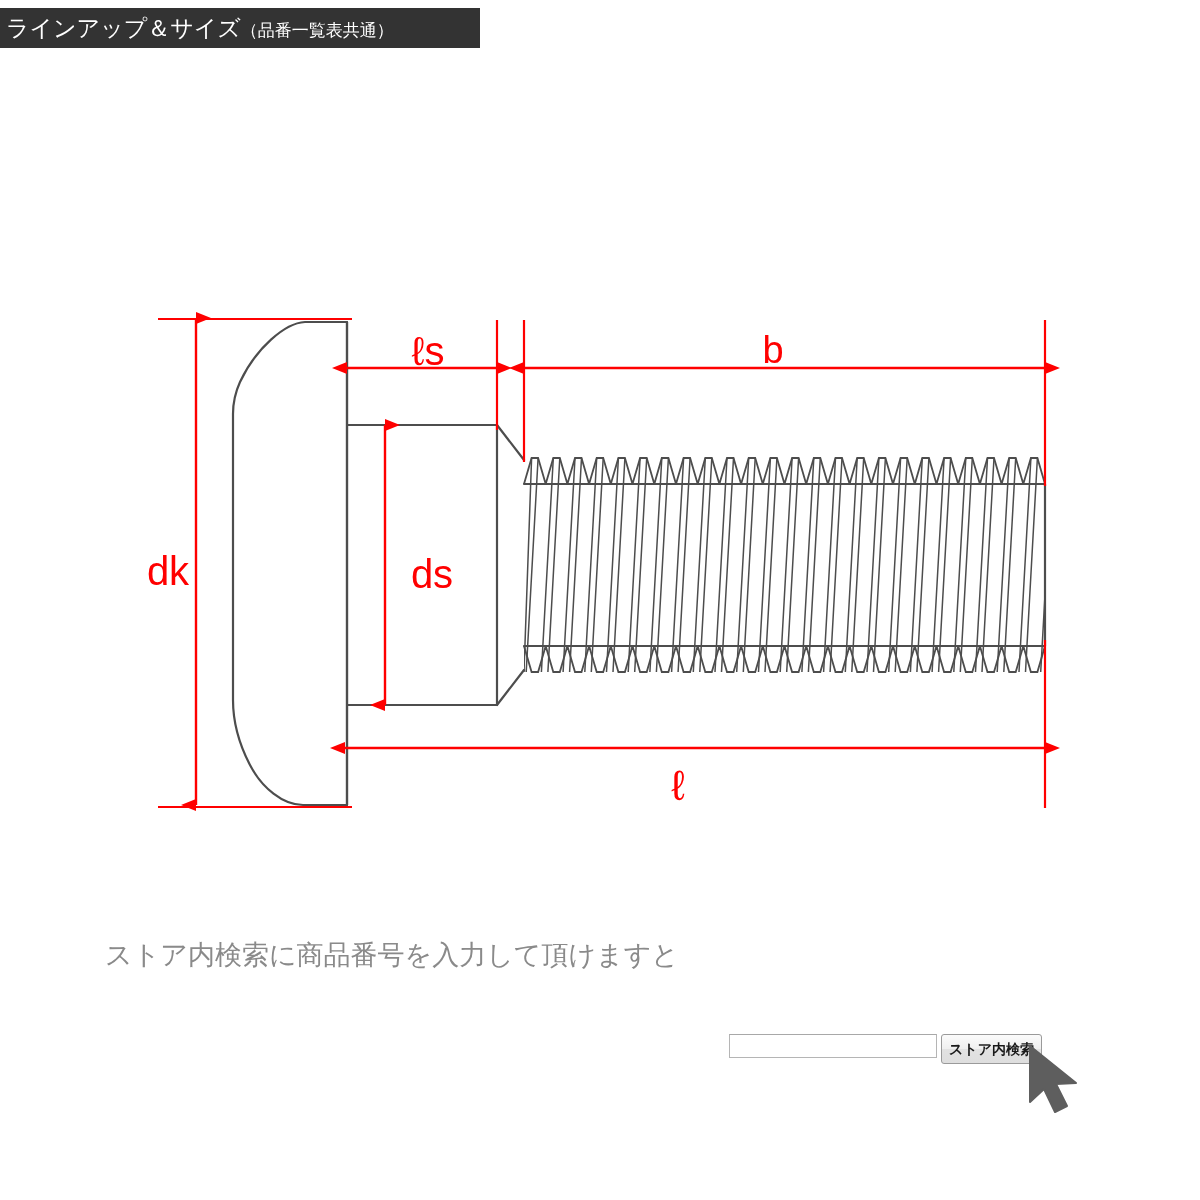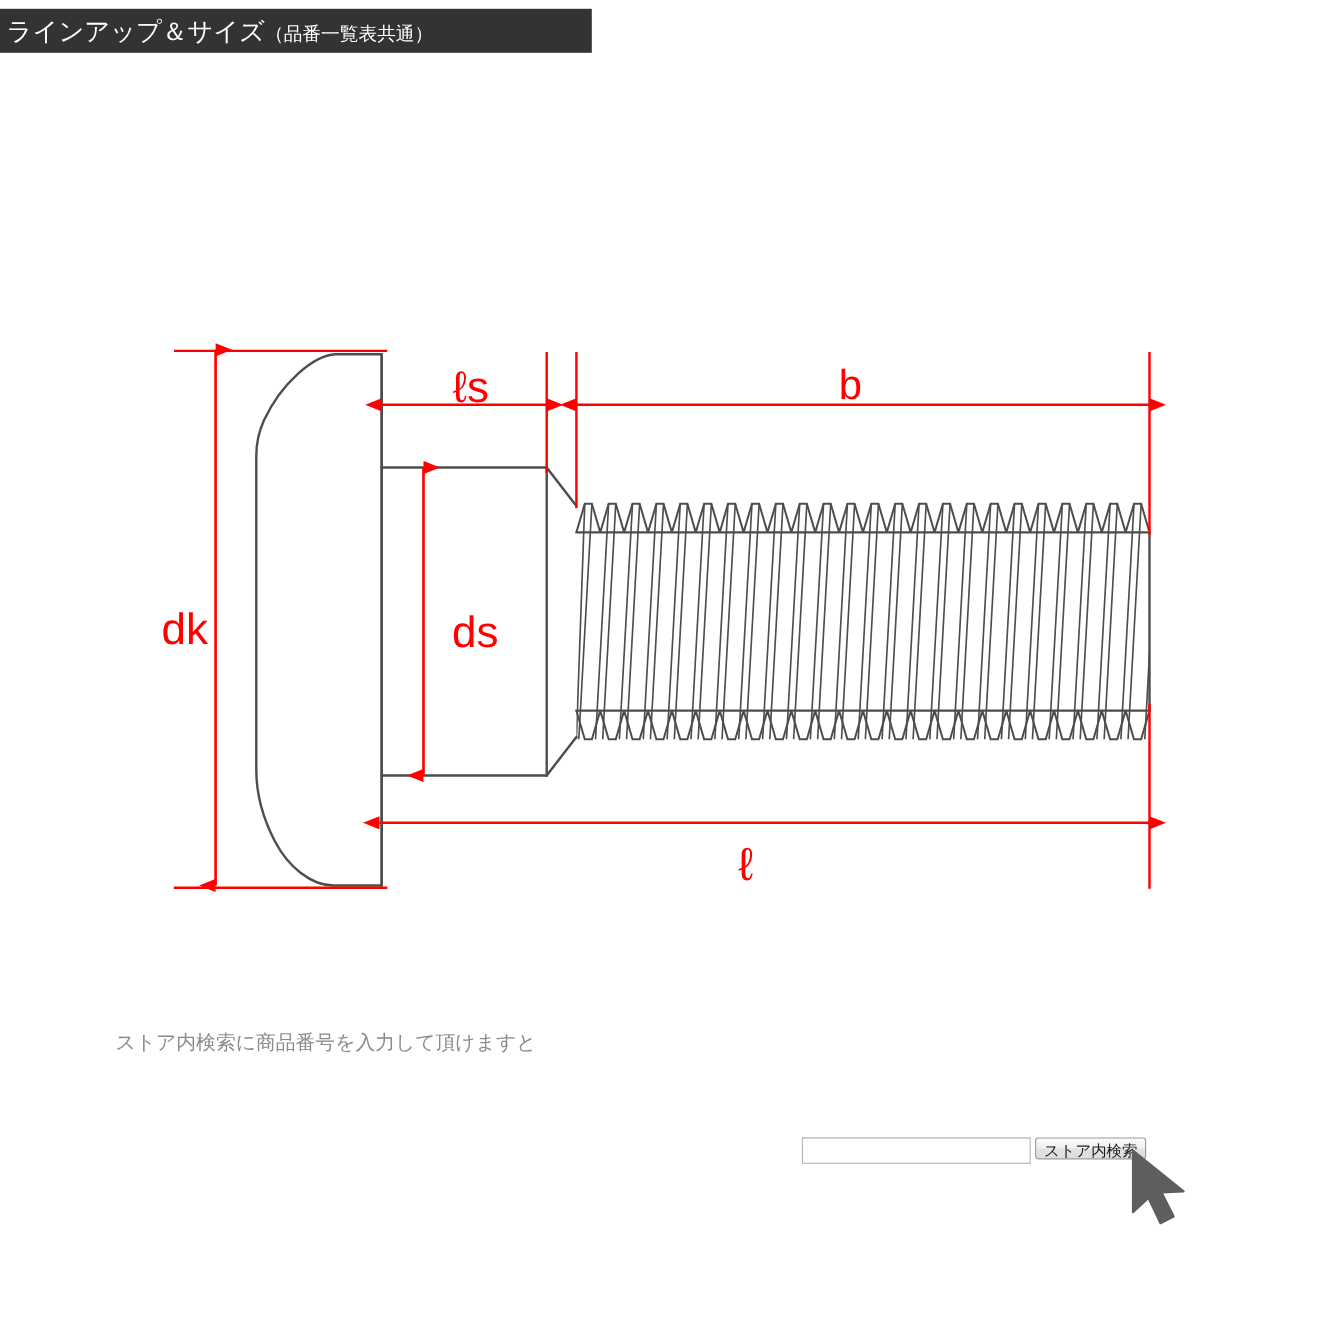--- a/index.html
+++ b/index.html
@@ -20,7 +20,7 @@
     position: absolute;
     left: 0;
     top: 8px;
-    width: 538px;
+    width: 480px;
     height: 40px;
     background: #333333;
     display: flex;

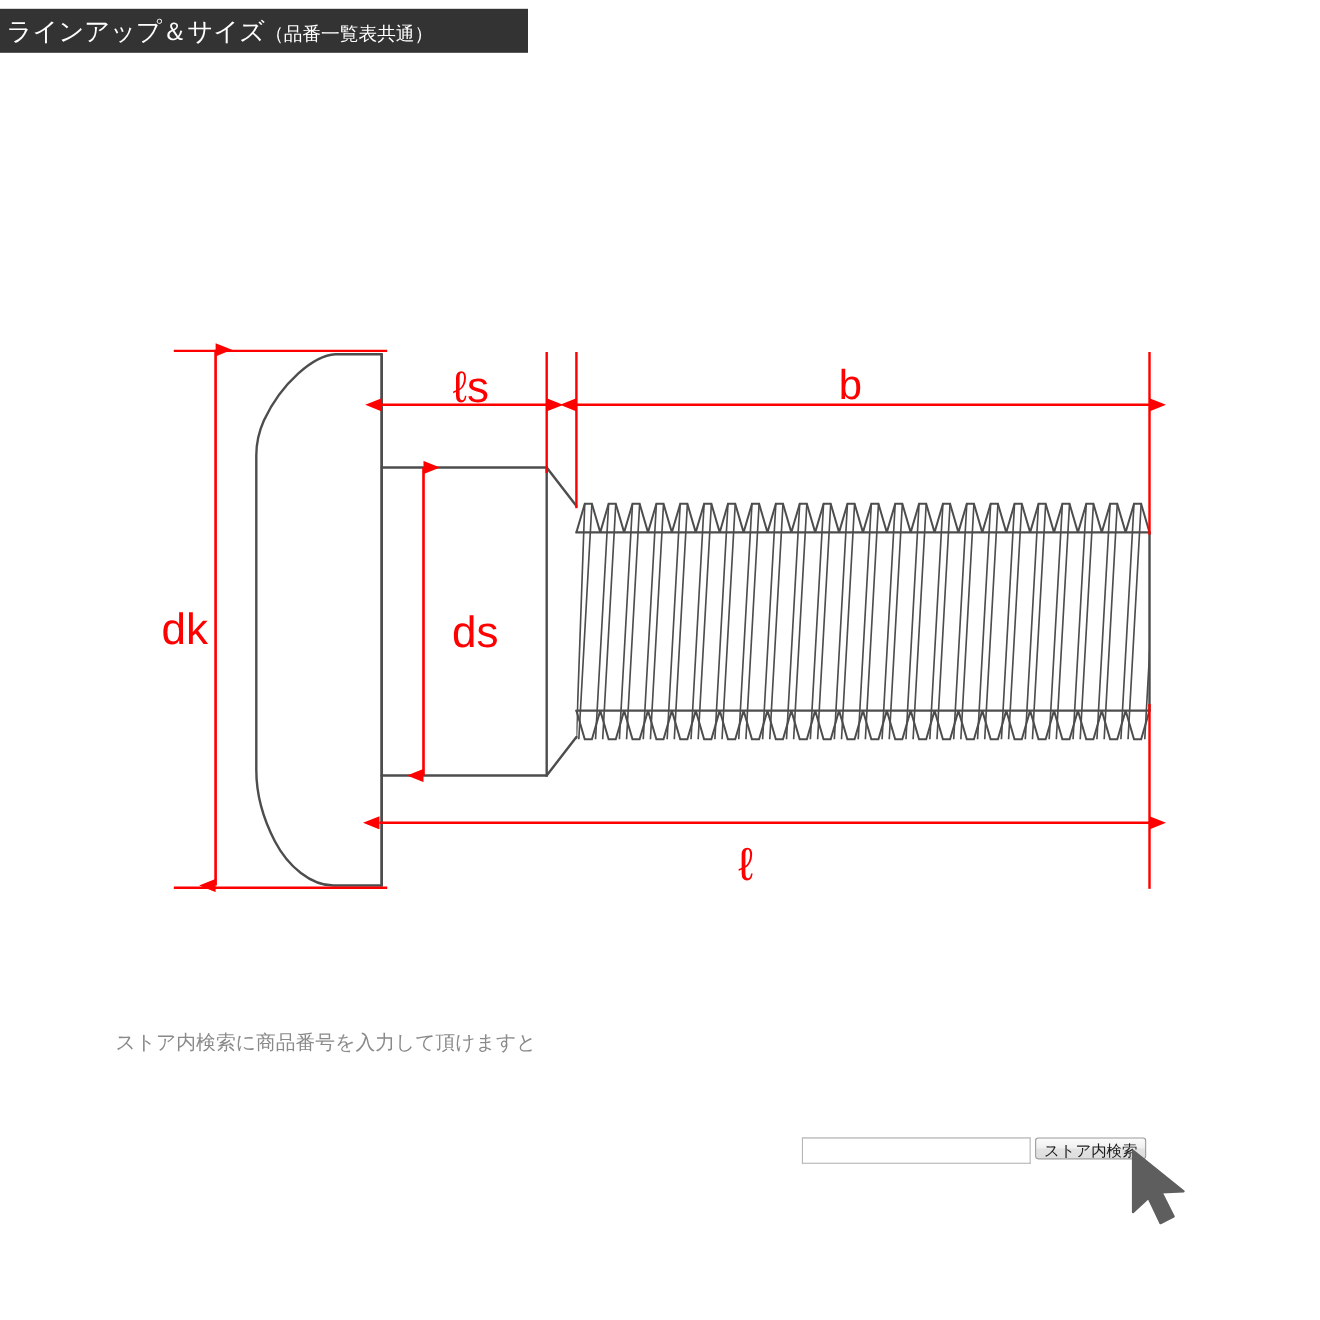--- a/index.html
+++ b/index.html
@@ -56,7 +56,7 @@
     top: 935px;
     width: 700px;
     color: #8a8a8a;
-    font-size: 18px;
+    font-size: 27px;
     line-height: 1.55;
   }
   #instructions .line2 {

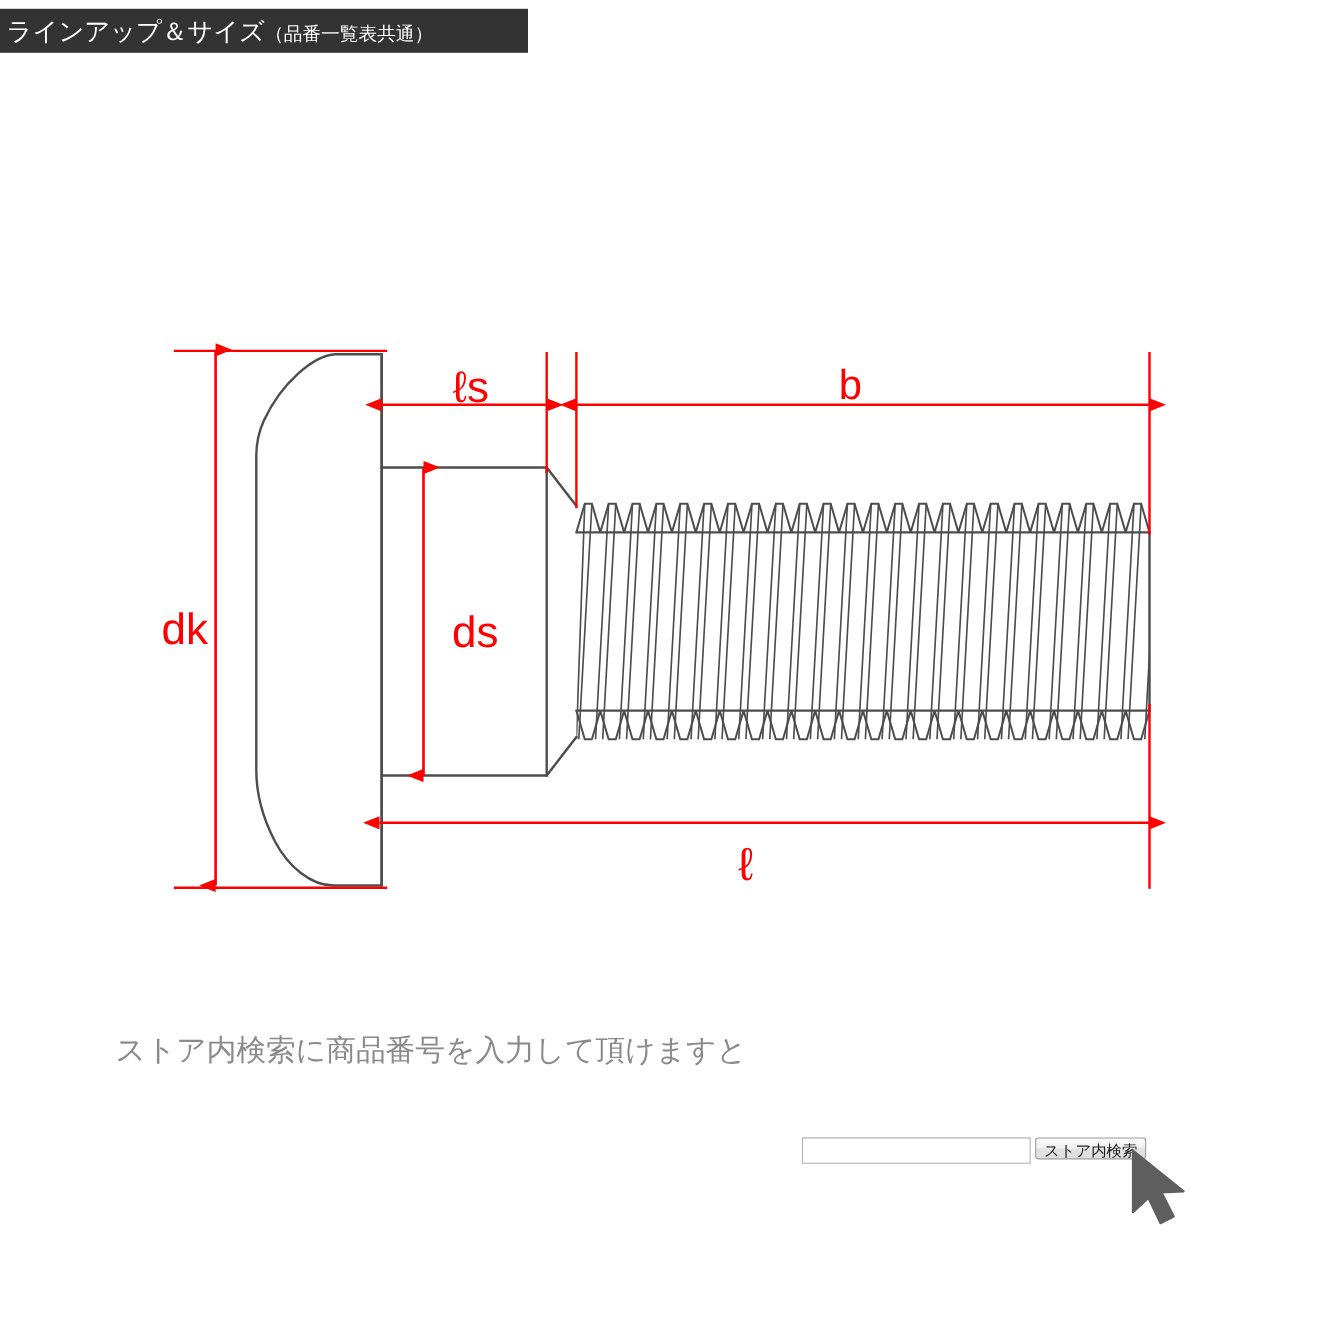--- a/index.html
+++ b/index.html
@@ -86,7 +86,7 @@
   }
   #search-button {
     margin-left: 4px;
-    height: 20px;
+    height: 30px;
     box-sizing: border-box;
     padding: 0 7px;
     border: 1px solid #9a9a9a;
@@ -94,7 +94,7 @@
     background: linear-gradient(to bottom, #fbfbfb 0%, #efefef 50%, #e2e2e2 51%, #dedede 100%);
     color: #1a1a1a;
     font-size: 14px;
-    font-weight: normal;
+    font-weight: bold;
     font-family: "Liberation Sans", sans-serif;
     line-height: 22px;
     white-space: nowrap;

